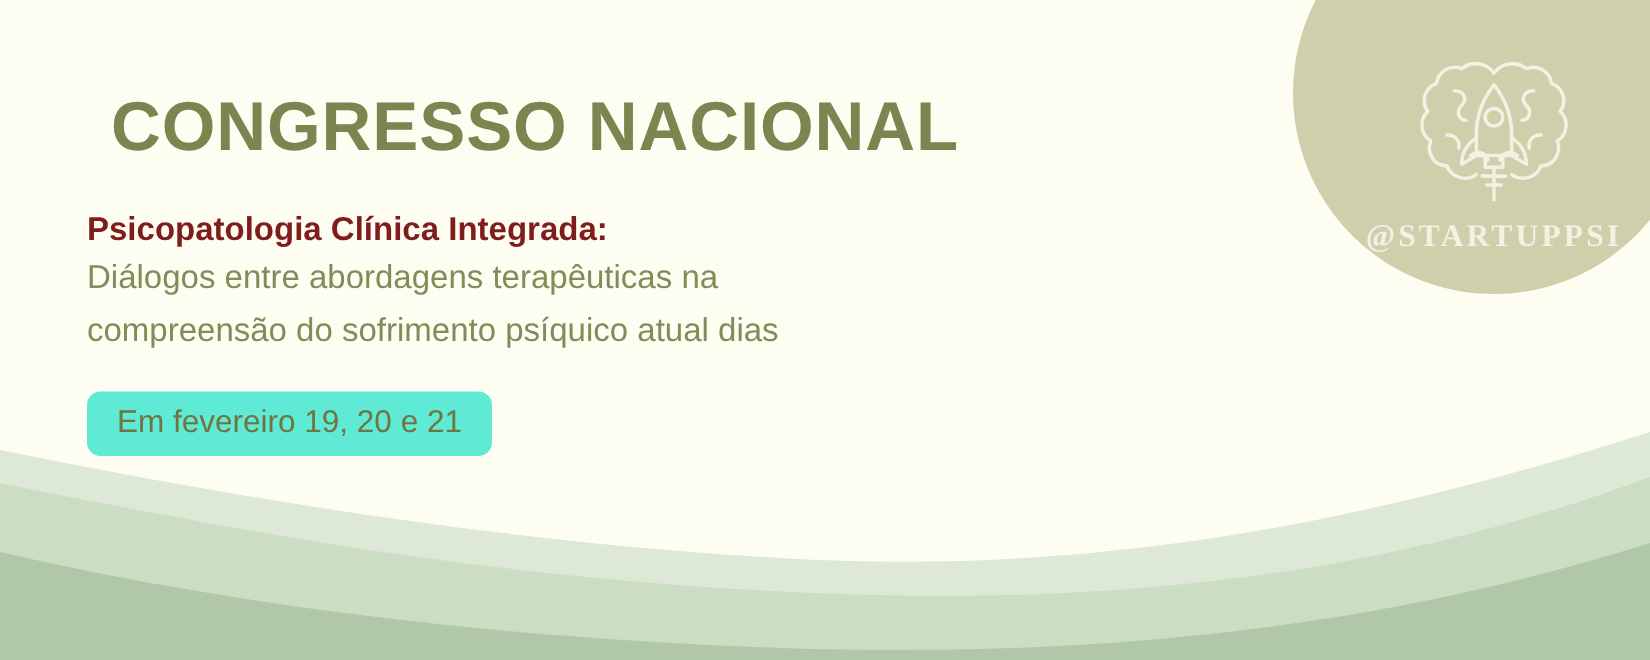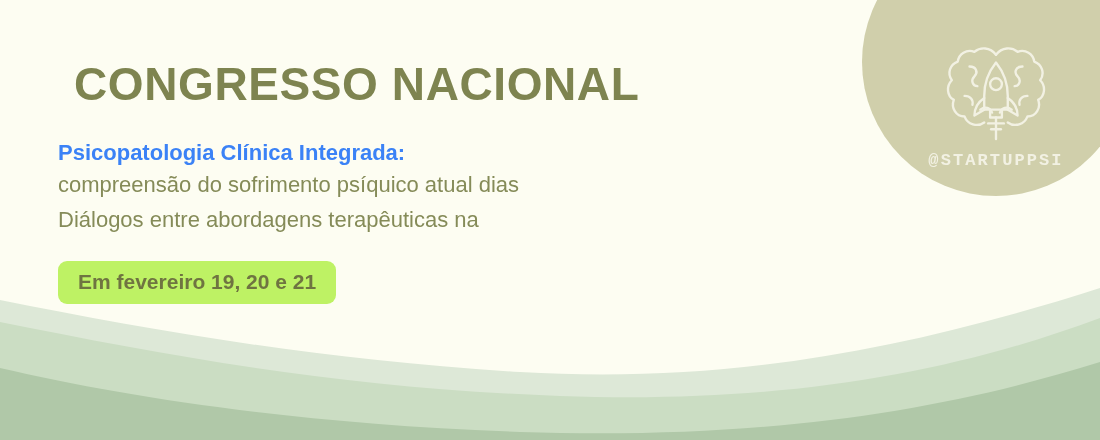--- a/index.html
+++ b/index.html
@@ -83,7 +83,7 @@
     display: block;
     font-size: 22px;
     font-weight: 700;
-    color: #3b82f6;
+    color: #7f1d1d;
     line-height: 1.35;
     white-space: nowrap;
   }

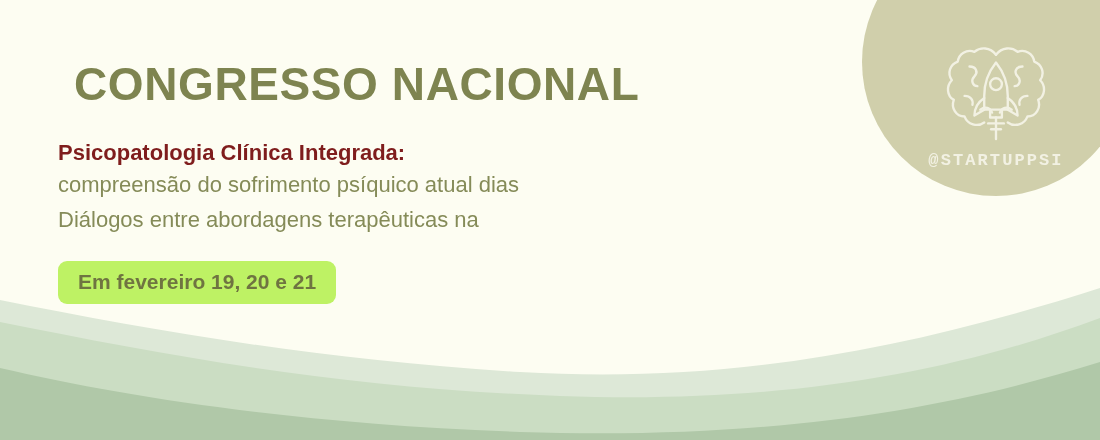--- a/index.html
+++ b/index.html
@@ -53,11 +53,11 @@
   }
   .brand-handle {
     margin-top: 6px;
-    font-size: 17px;
+    font-size: 21px;
     font-weight: 700;
     letter-spacing: 2.1px;
     color: #f2f1e3;
-    font-family: Liberation Mono, monospace;
+    font-family: Liberation Serif, serif;
     white-space: nowrap;
   }
   .content {

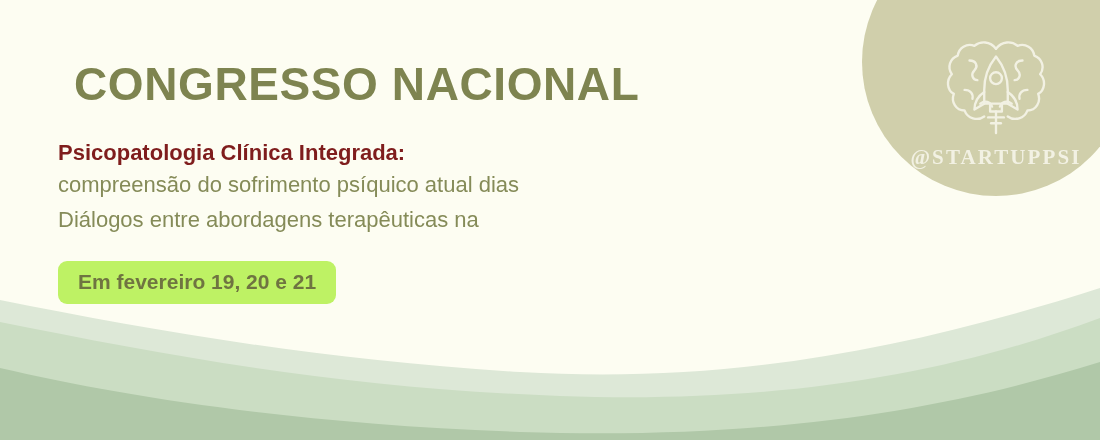--- a/index.html
+++ b/index.html
@@ -147,8 +147,8 @@
 
     <div class="subtitle-block">
       <span class="subtitle-strong">Psicopatologia Clínica Integrada:</span>
+      <span class="subtitle-line">Diálogos entre abordagens terapêuticas na</span>
       <span class="subtitle-line">compreensão do sofrimento psíquico atual dias</span>
-      <span class="subtitle-line">Diálogos entre abordagens terapêuticas na</span>
     </div>
 
     <div class="date-badge">Em fevereiro 19, 20 e 21</div>

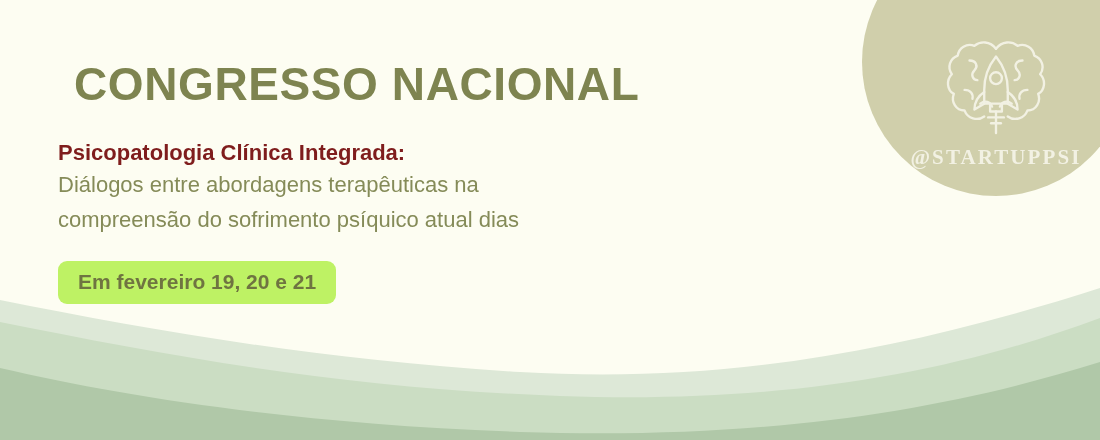--- a/index.html
+++ b/index.html
@@ -98,10 +98,10 @@
   .date-badge {
     display: inline-block;
     margin-top: 24px;
-    background: #bef264;
+    background: #5eead4;
     color: #6f7441;
     font-size: 21px;
-    font-weight: 700;
+    font-weight: 400;
     padding: 9px 20px 10px 20px;
     border-radius: 9px;
     white-space: nowrap;

